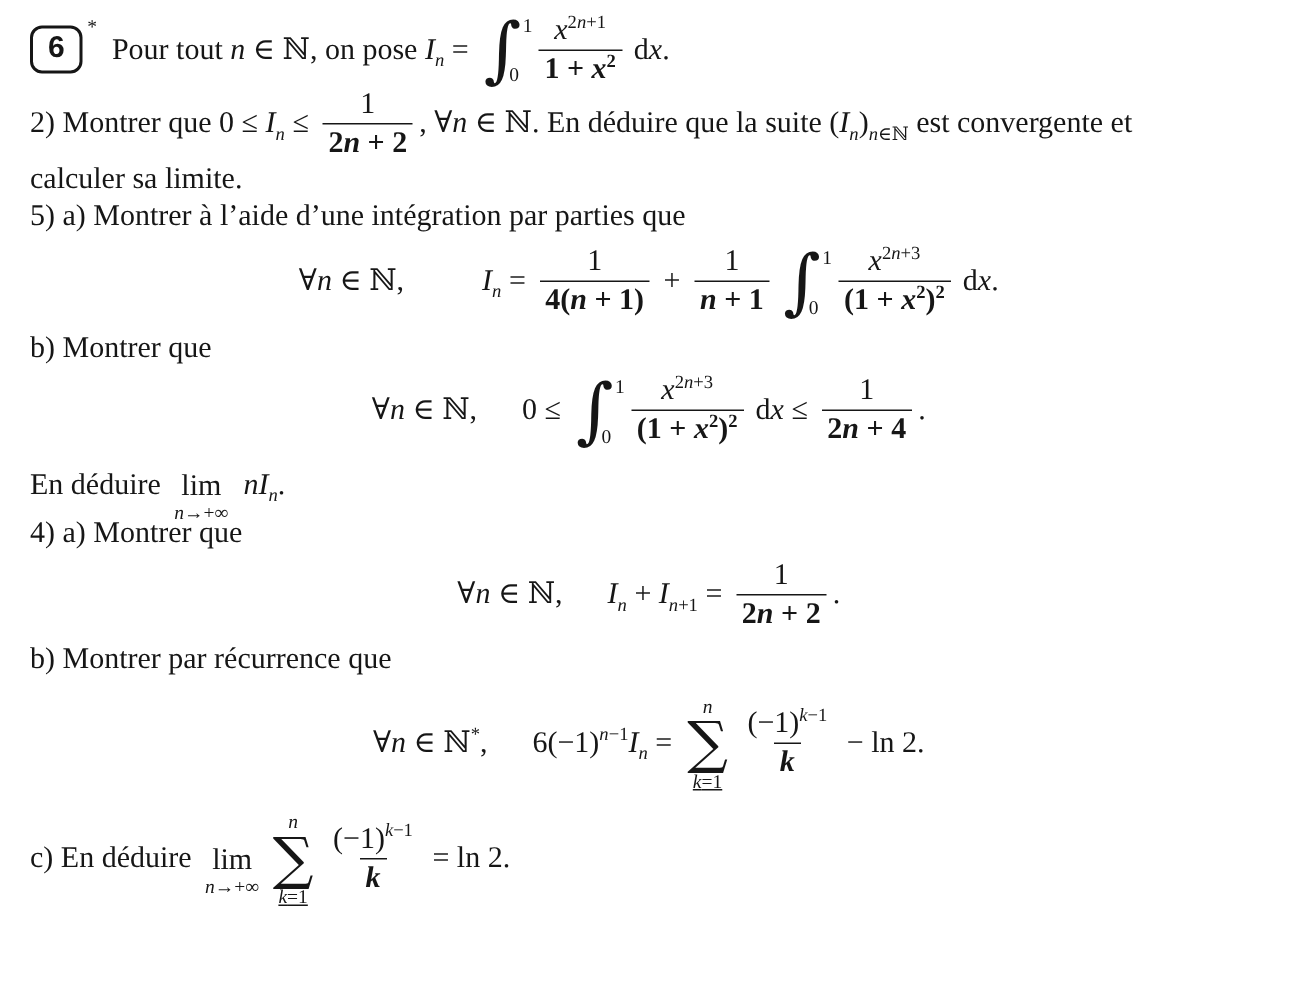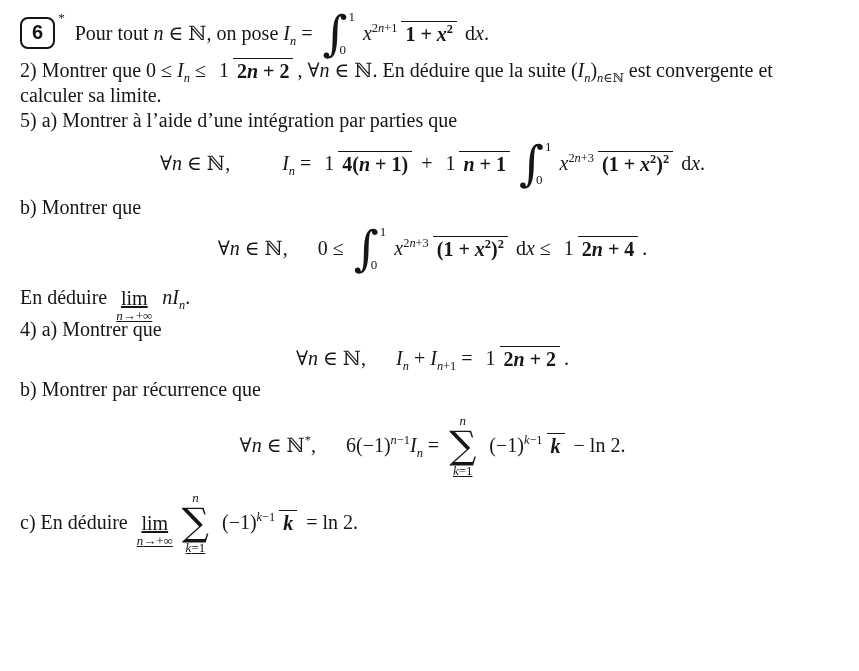--- a/index.html
+++ b/index.html
@@ -19,7 +19,7 @@
   sub { vertical-align: sub; }
 
   
-  .frac { display: inline-flex; flex-direction: row; align-items: flex-end; text-align: center; margin: 0 4px; line-height: 1.15; }
+  .frac { display: inline-flex; flex-direction: column; align-items: center; text-align: center; margin: 0 4px; line-height: 1.15; }
   .frac .num { padding: 0 4px 1px; }
   .frac .den { border-top: 1.4px solid #161616; padding: 1px 4px 0; font-weight: bold; }
 

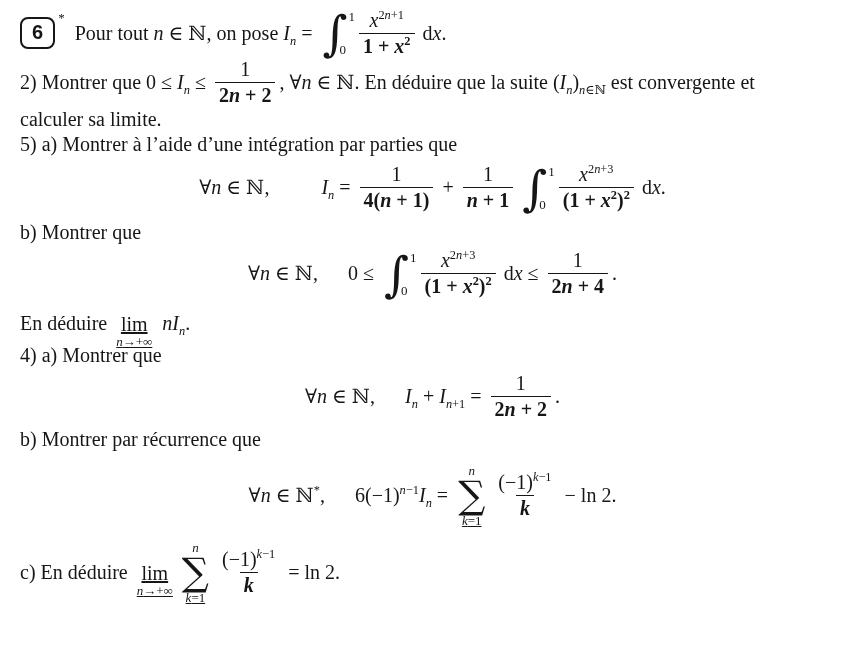--- a/index.html
+++ b/index.html
@@ -40,7 +40,7 @@
   
   .lim { display: inline-flex; flex-direction: column; align-items: center; line-height: 1.05; margin: 0 4px; }
   .lim .subrow { font-size: 13px; }
-  .drop { transform: translateY(8px); text-decoration: underline; }
+  .drop { transform: translateY(8px); }
 
   
   .exo-box { display: inline-block; border: 2px solid #161616; border-radius: 8px; padding: 0 10px 2px;

